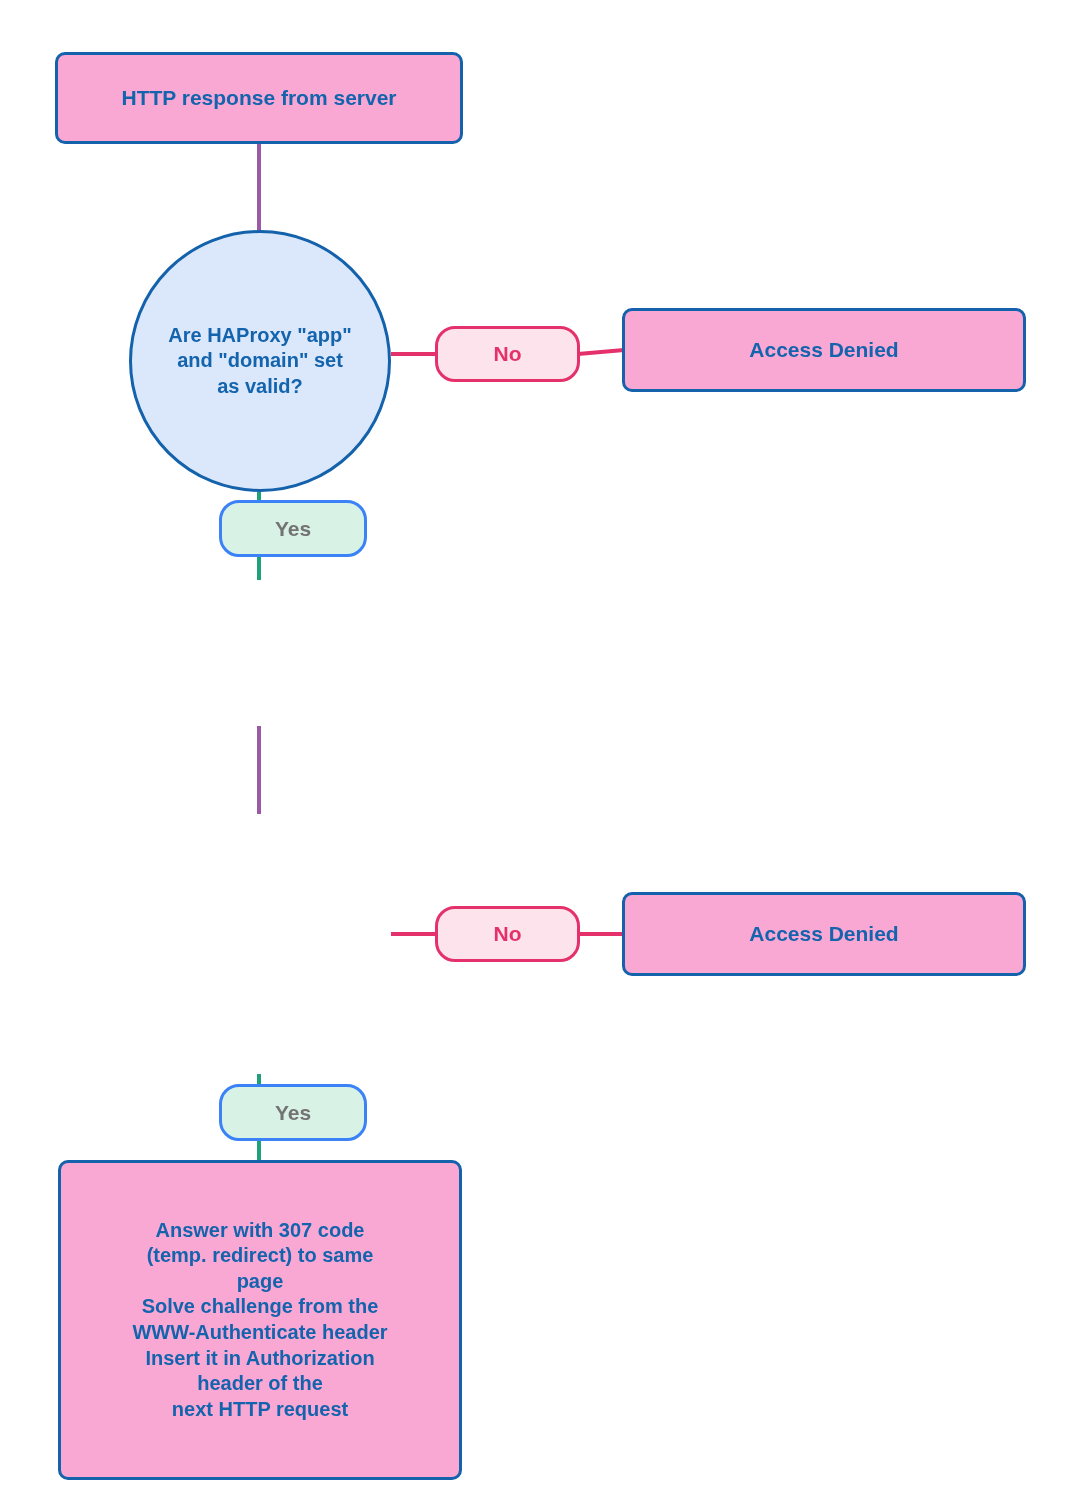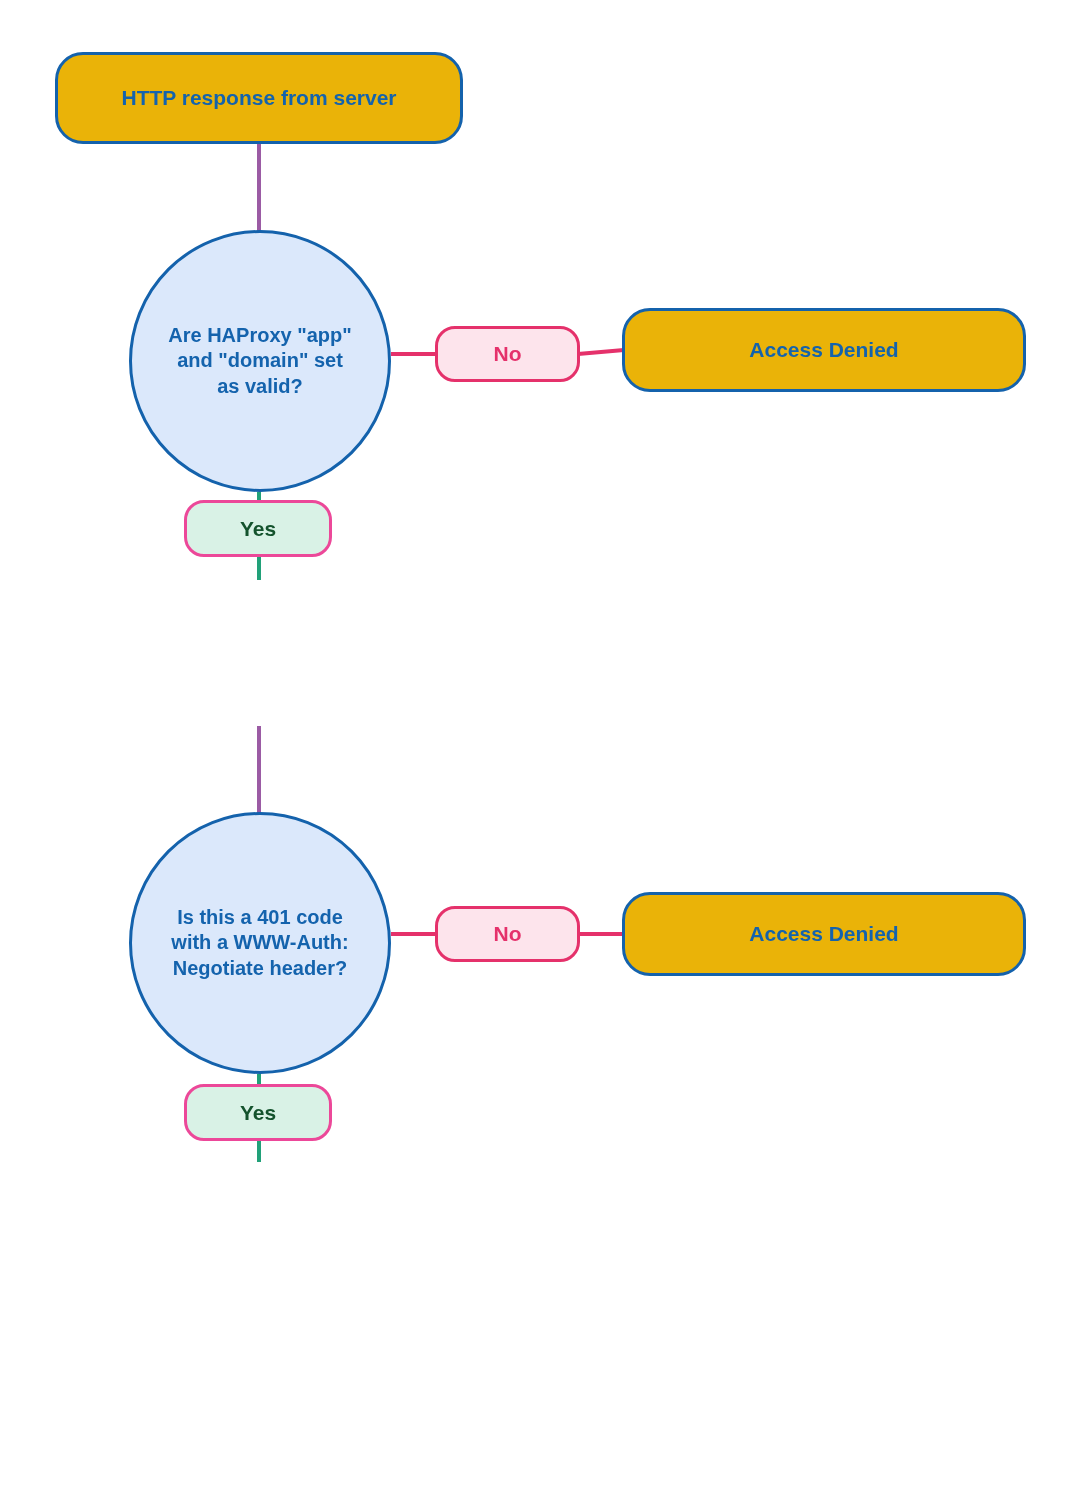--- a/index.html
+++ b/index.html
@@ -37,9 +37,9 @@
     z-index: 2;
   }
   .node-box {
-    background: #eab308;
+    background: #f9a8d4;
     border: 3px solid #1462ac;
-    border-radius: 28px;
+    border-radius: 10px;
   }
   .node-circle {
     background: #dbe8fb;

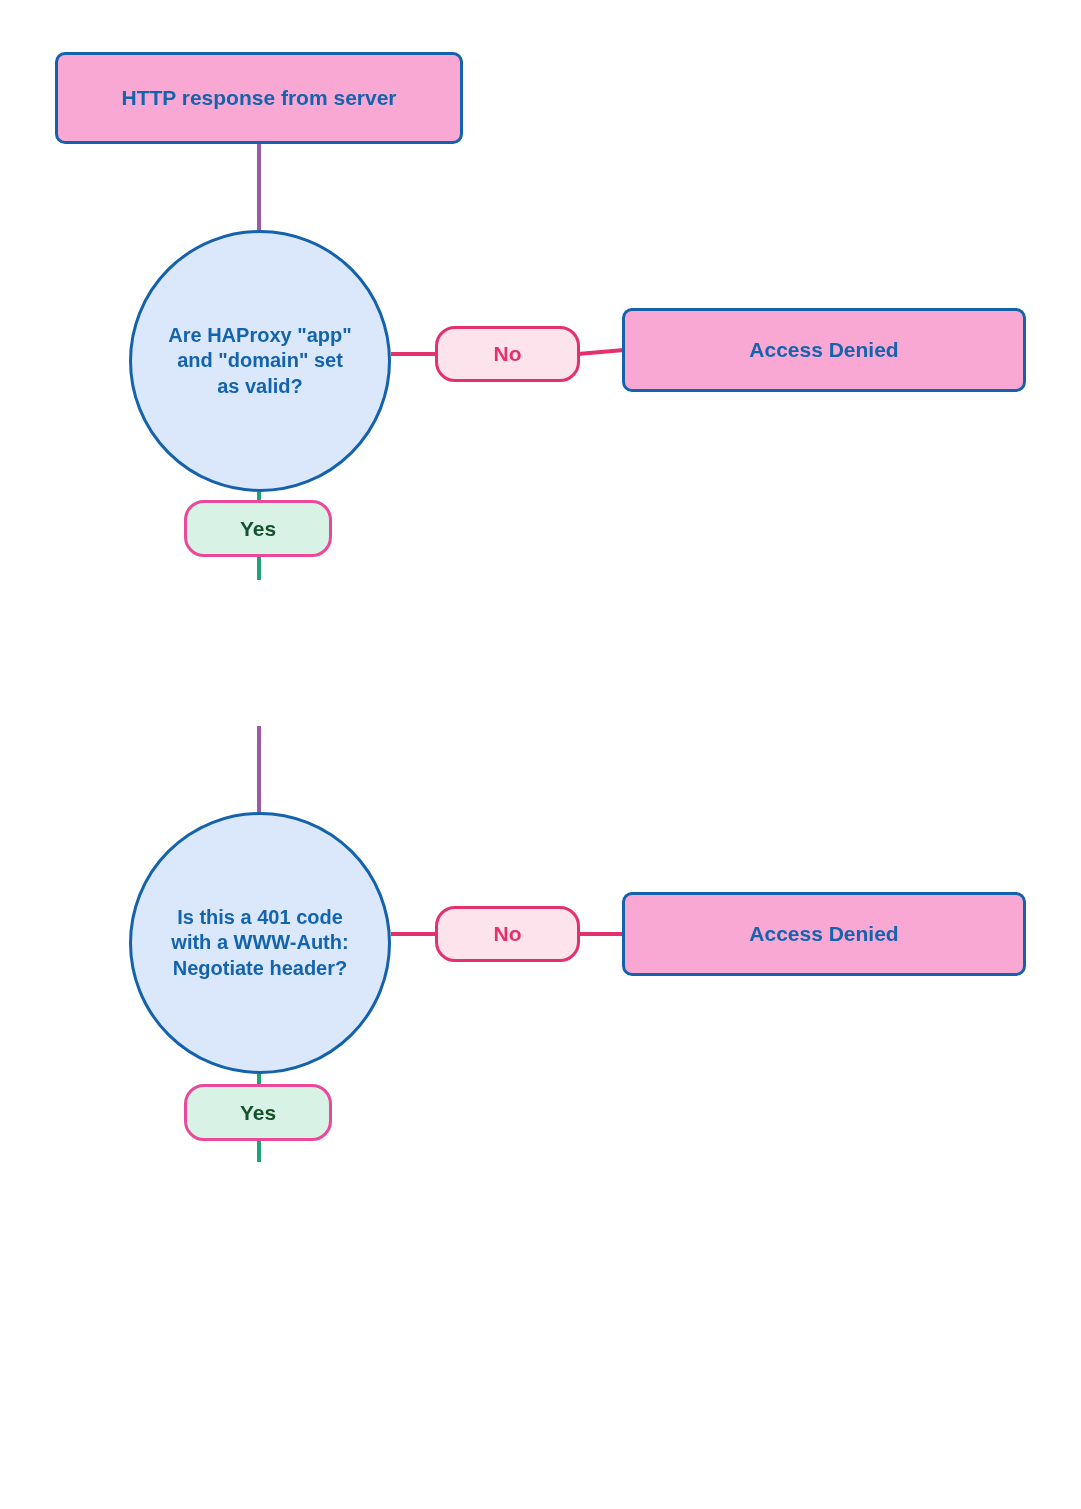--- a/index.html
+++ b/index.html
@@ -63,8 +63,9 @@
   }
   .chip-yes {
     background: #d9f2e6;
-    border: 3px solid #ec4899;
-    color: #14532d;
+    border: 3px solid #3b82f6;
+    color: #737373;
+    margin-left: 35px;
   }
   .t-start   { left: 55px;  top: 52px;  width: 408px; height: 92px;  font-size: 21px; }
   .t-d1      { left: 129px; top: 230px; width: 262px; height: 262px; font-size: 20px; }

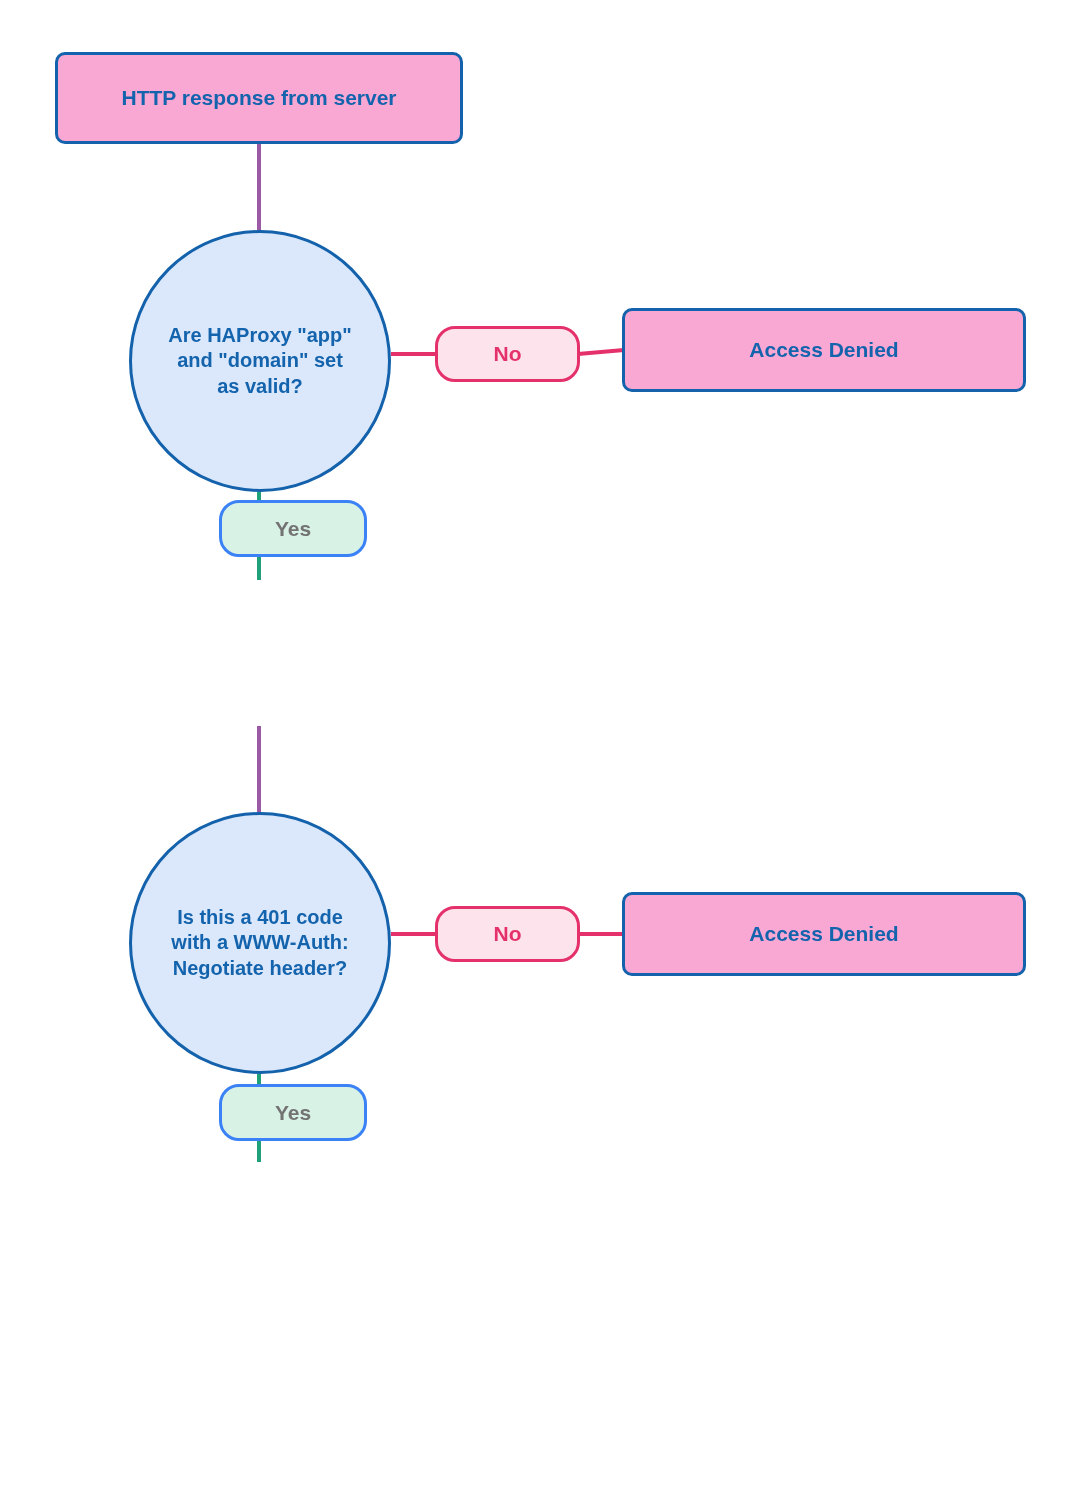--- a/index.html
+++ b/index.html
@@ -121,9 +121,6 @@
   <div class="node node-box t-denied1 multiline">Access Denied</div>
 
 
-  <div class="node node-circle t-d2 multiline">Is this a 401 code
-with a WWW-Auth:
-Negotiate header?</div>
 
   <div class="node node-box t-denied2 multiline">Access Denied</div>
 

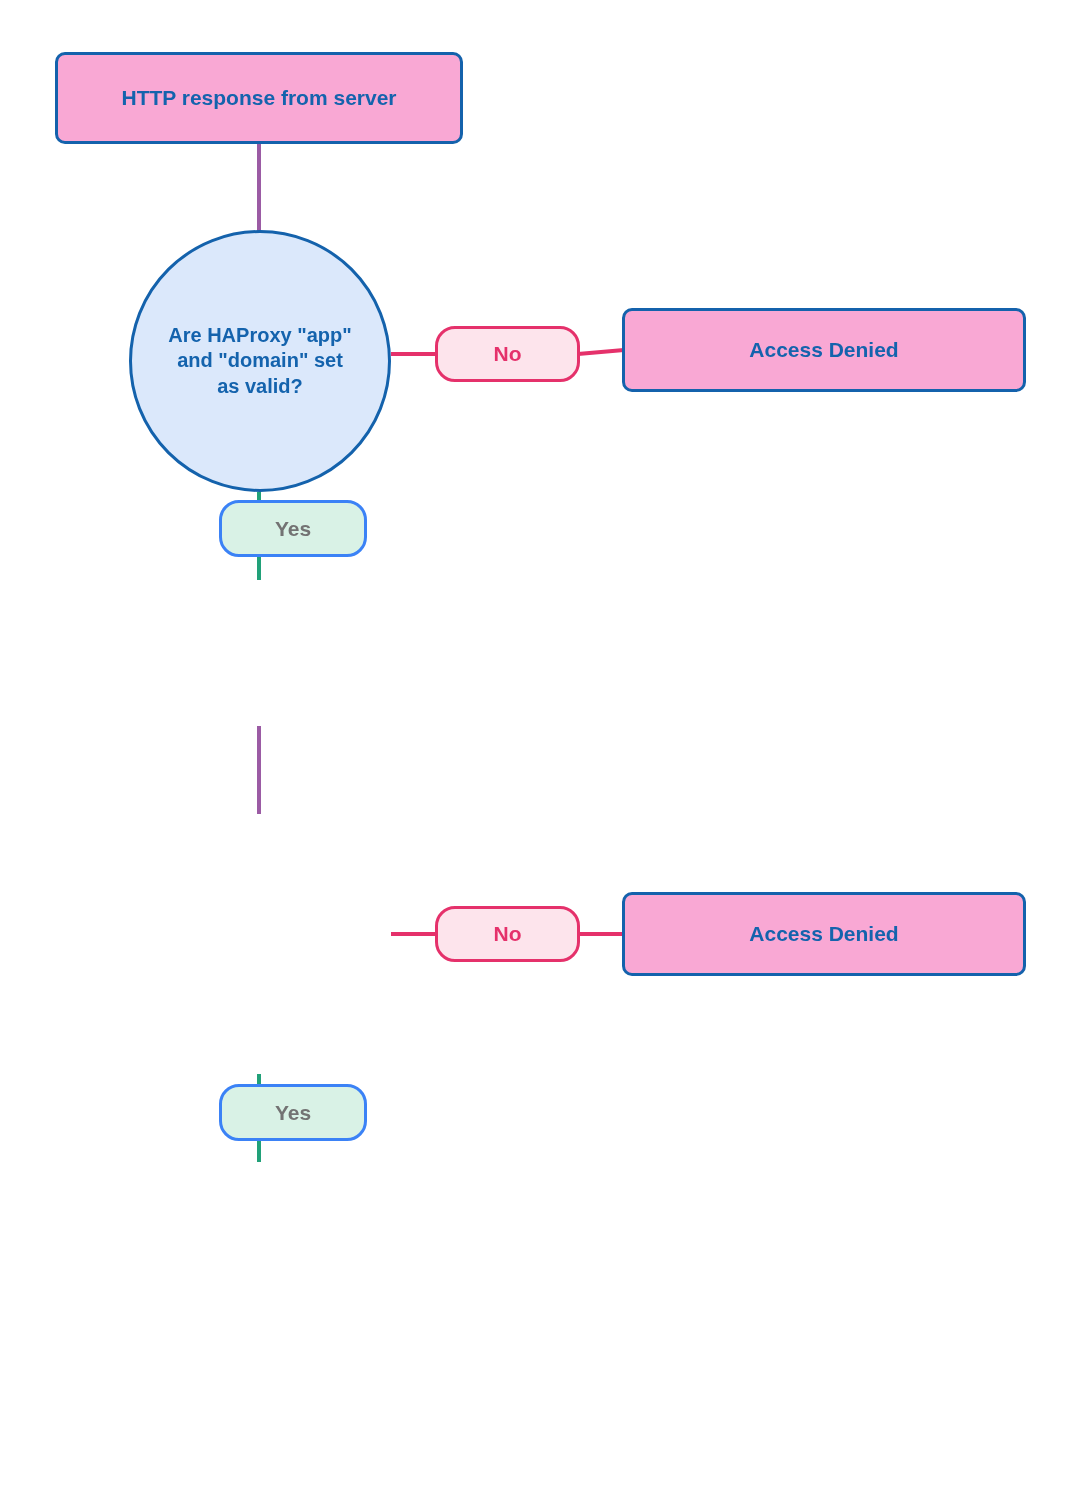--- a/index.html
+++ b/index.html
@@ -124,6 +124,14 @@
 
   <div class="node node-box t-denied2 multiline">Access Denied</div>
 
+  <div class="node node-box t-answer multiline">Answer with 307 code
+(temp. redirect) to same
+page
+Solve challenge from the
+WWW-Authenticate header
+Insert it in Authorization
+header of the
+next HTTP request</div>
 
   <div class="label-chip chip-no chip-no1">No</div>
 

